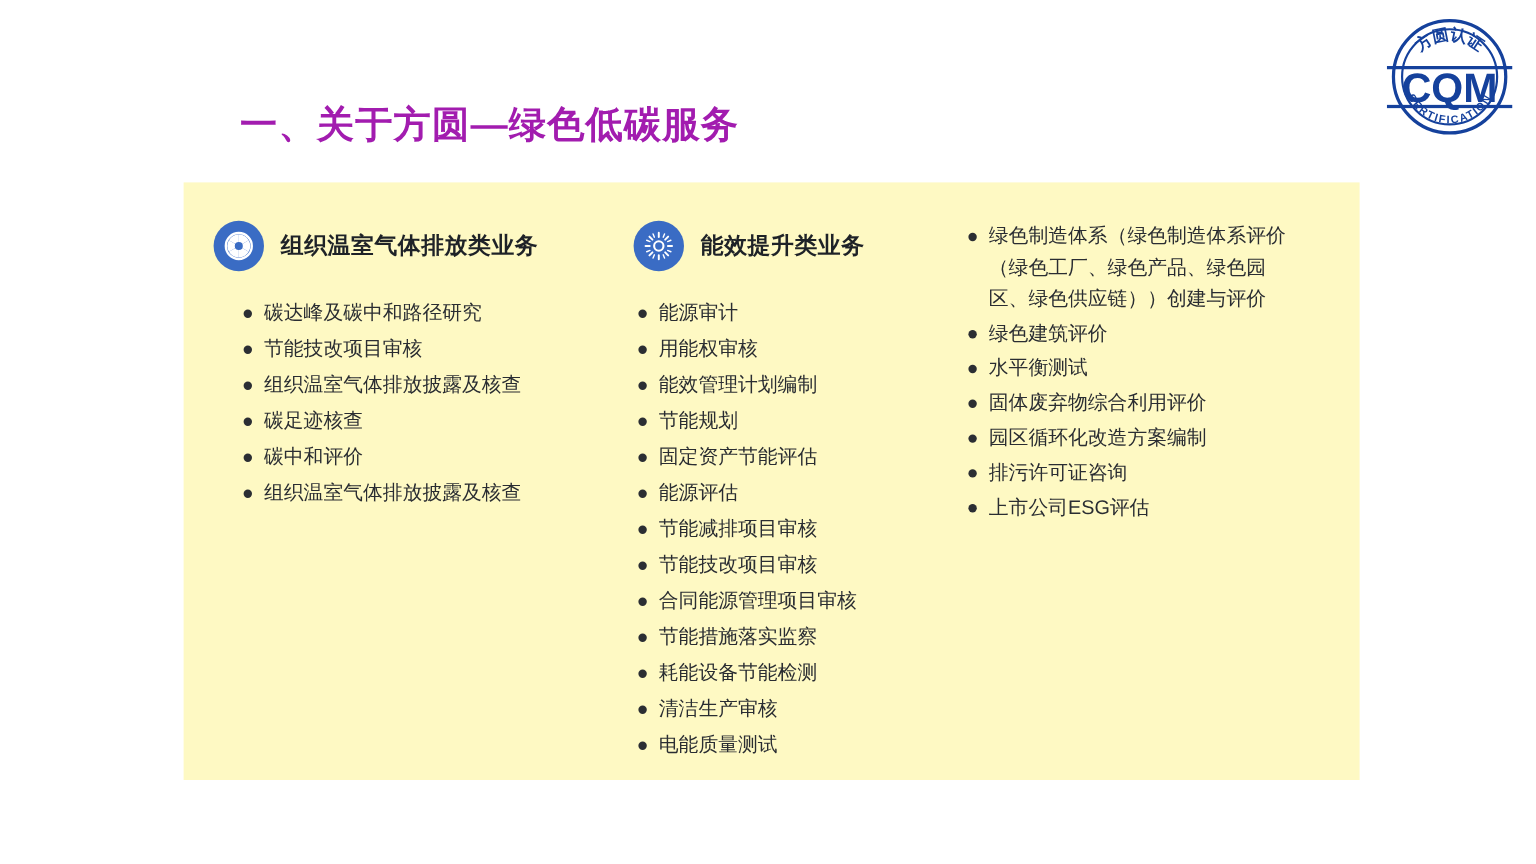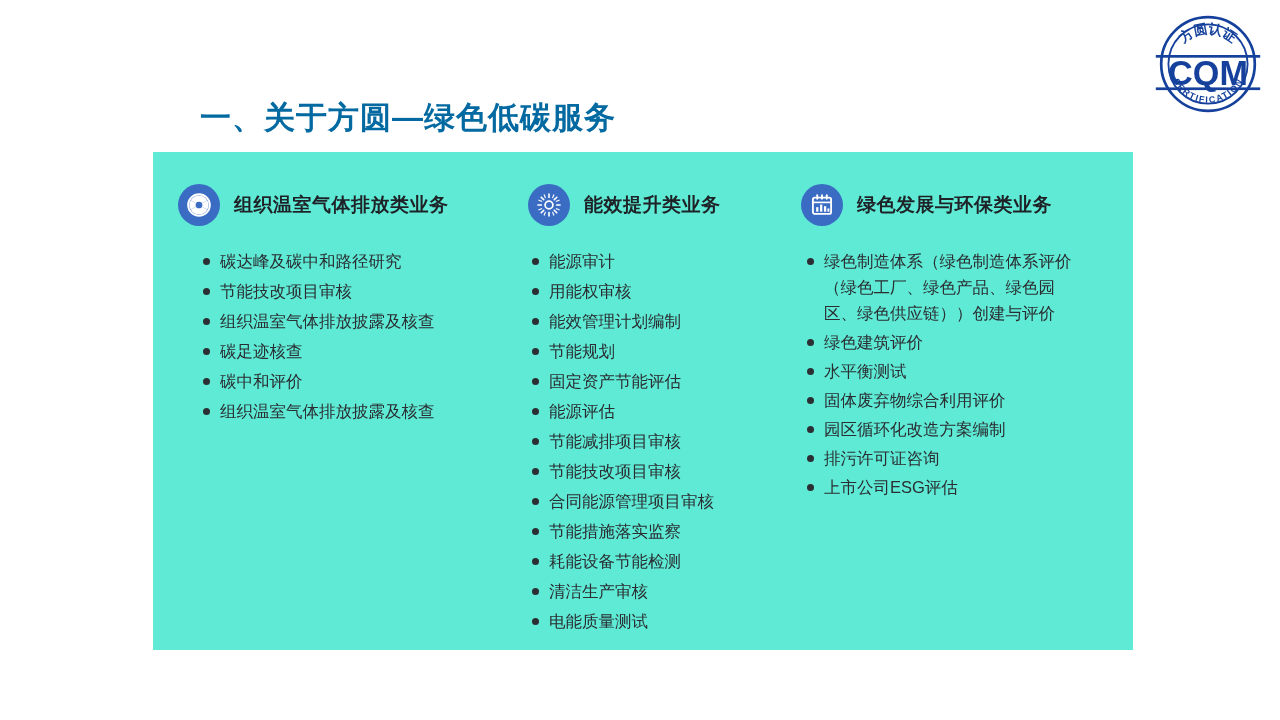--- a/index.html
+++ b/index.html
@@ -30,10 +30,10 @@
   .slide-title {
     position: absolute;
     left: 200px;
-    top: 97px;
+    top: 83px;
     font-size: 31px;
     font-weight: bold;
-    color: #0369a1;
+    color: #a21caf;
     letter-spacing: 1px;
     white-space: nowrap;
     font-family: "Liberation Sans", "DejaVu Sans", sans-serif;

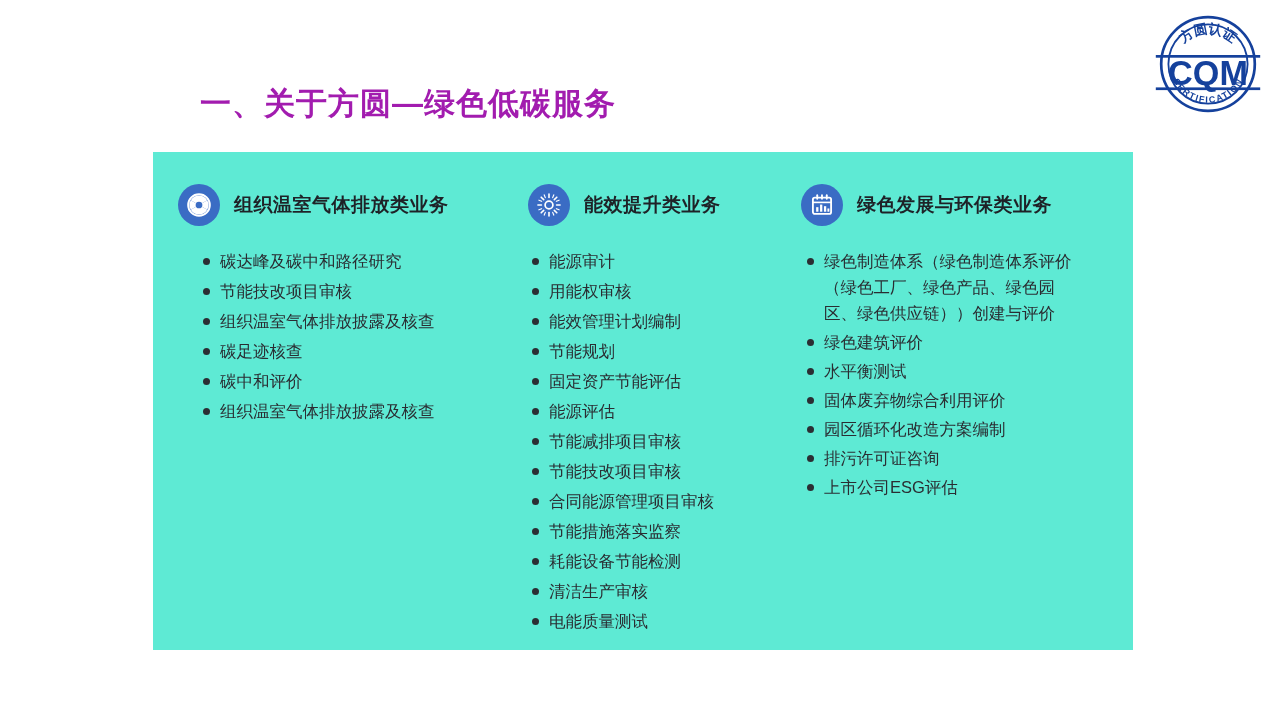--- a/index.html
+++ b/index.html
@@ -46,7 +46,7 @@
     top: 152px;
     width: 980px;
     height: 498px;
-    background: #5eead4;
+    background: #fef9c3;
     box-sizing: border-box;
   }
 

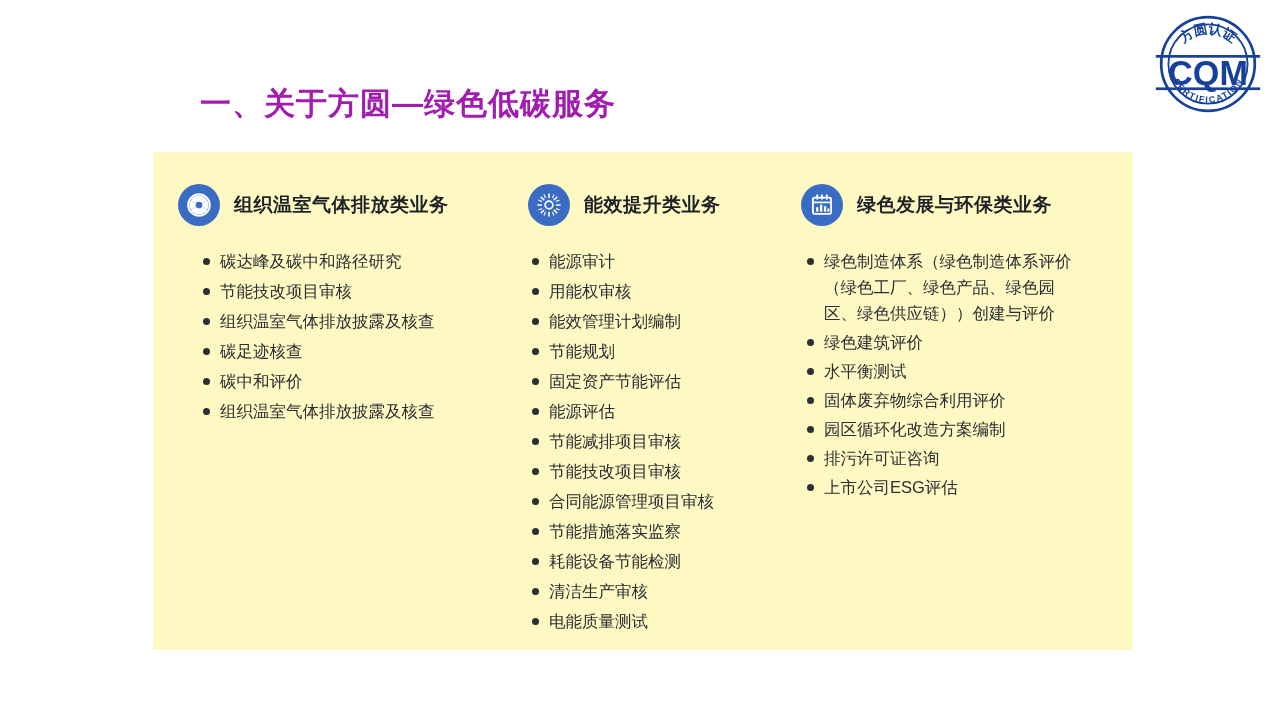--- a/index.html
+++ b/index.html
@@ -232,26 +232,6 @@
     </div>
 
     <div class="column column-3">
-      <div class="col-head">
-        <span class="col-icon">
-          <svg width="26" height="26" viewBox="0 0 24 24">
-            <rect x="3.6" y="5.2" width="16.8" height="15" rx="1.8" fill="none" stroke="#ffffff" stroke-width="1.7"></rect>
-            <line x1="3.6" y1="9.6" x2="20.4" y2="9.6" stroke="#ffffff" stroke-width="1.5"></line>
-            <g stroke="#ffffff" stroke-width="1.7" stroke-linecap="round">
-              <line x1="7.6" y1="2.9" x2="7.6" y2="6.2"></line>
-              <line x1="12" y1="2.9" x2="12" y2="6.2"></line>
-              <line x1="16.4" y1="2.9" x2="16.4" y2="6.2"></line>
-            </g>
-            <g fill="#ffffff">
-              <rect x="6.6" y="14.0" width="2.1" height="4.2"></rect>
-              <rect x="10.2" y="11.6" width="2.1" height="6.6"></rect>
-              <rect x="13.8" y="13.1" width="2.1" height="5.1"></rect>
-              <rect x="17.0" y="15.2" width="1.8" height="3.0"></rect>
-            </g>
-          </svg>
-        </span>
-        <span class="col-title">绿色发展与环保类业务</span>
-      </div>
       <ul class="col-list">
         <li class="wrap">绿色制造体系（绿色制造体系评价（绿色工厂、绿色产品、绿色园区、绿色供应链））创建与评价</li>
         <li>绿色建筑评价</li>

